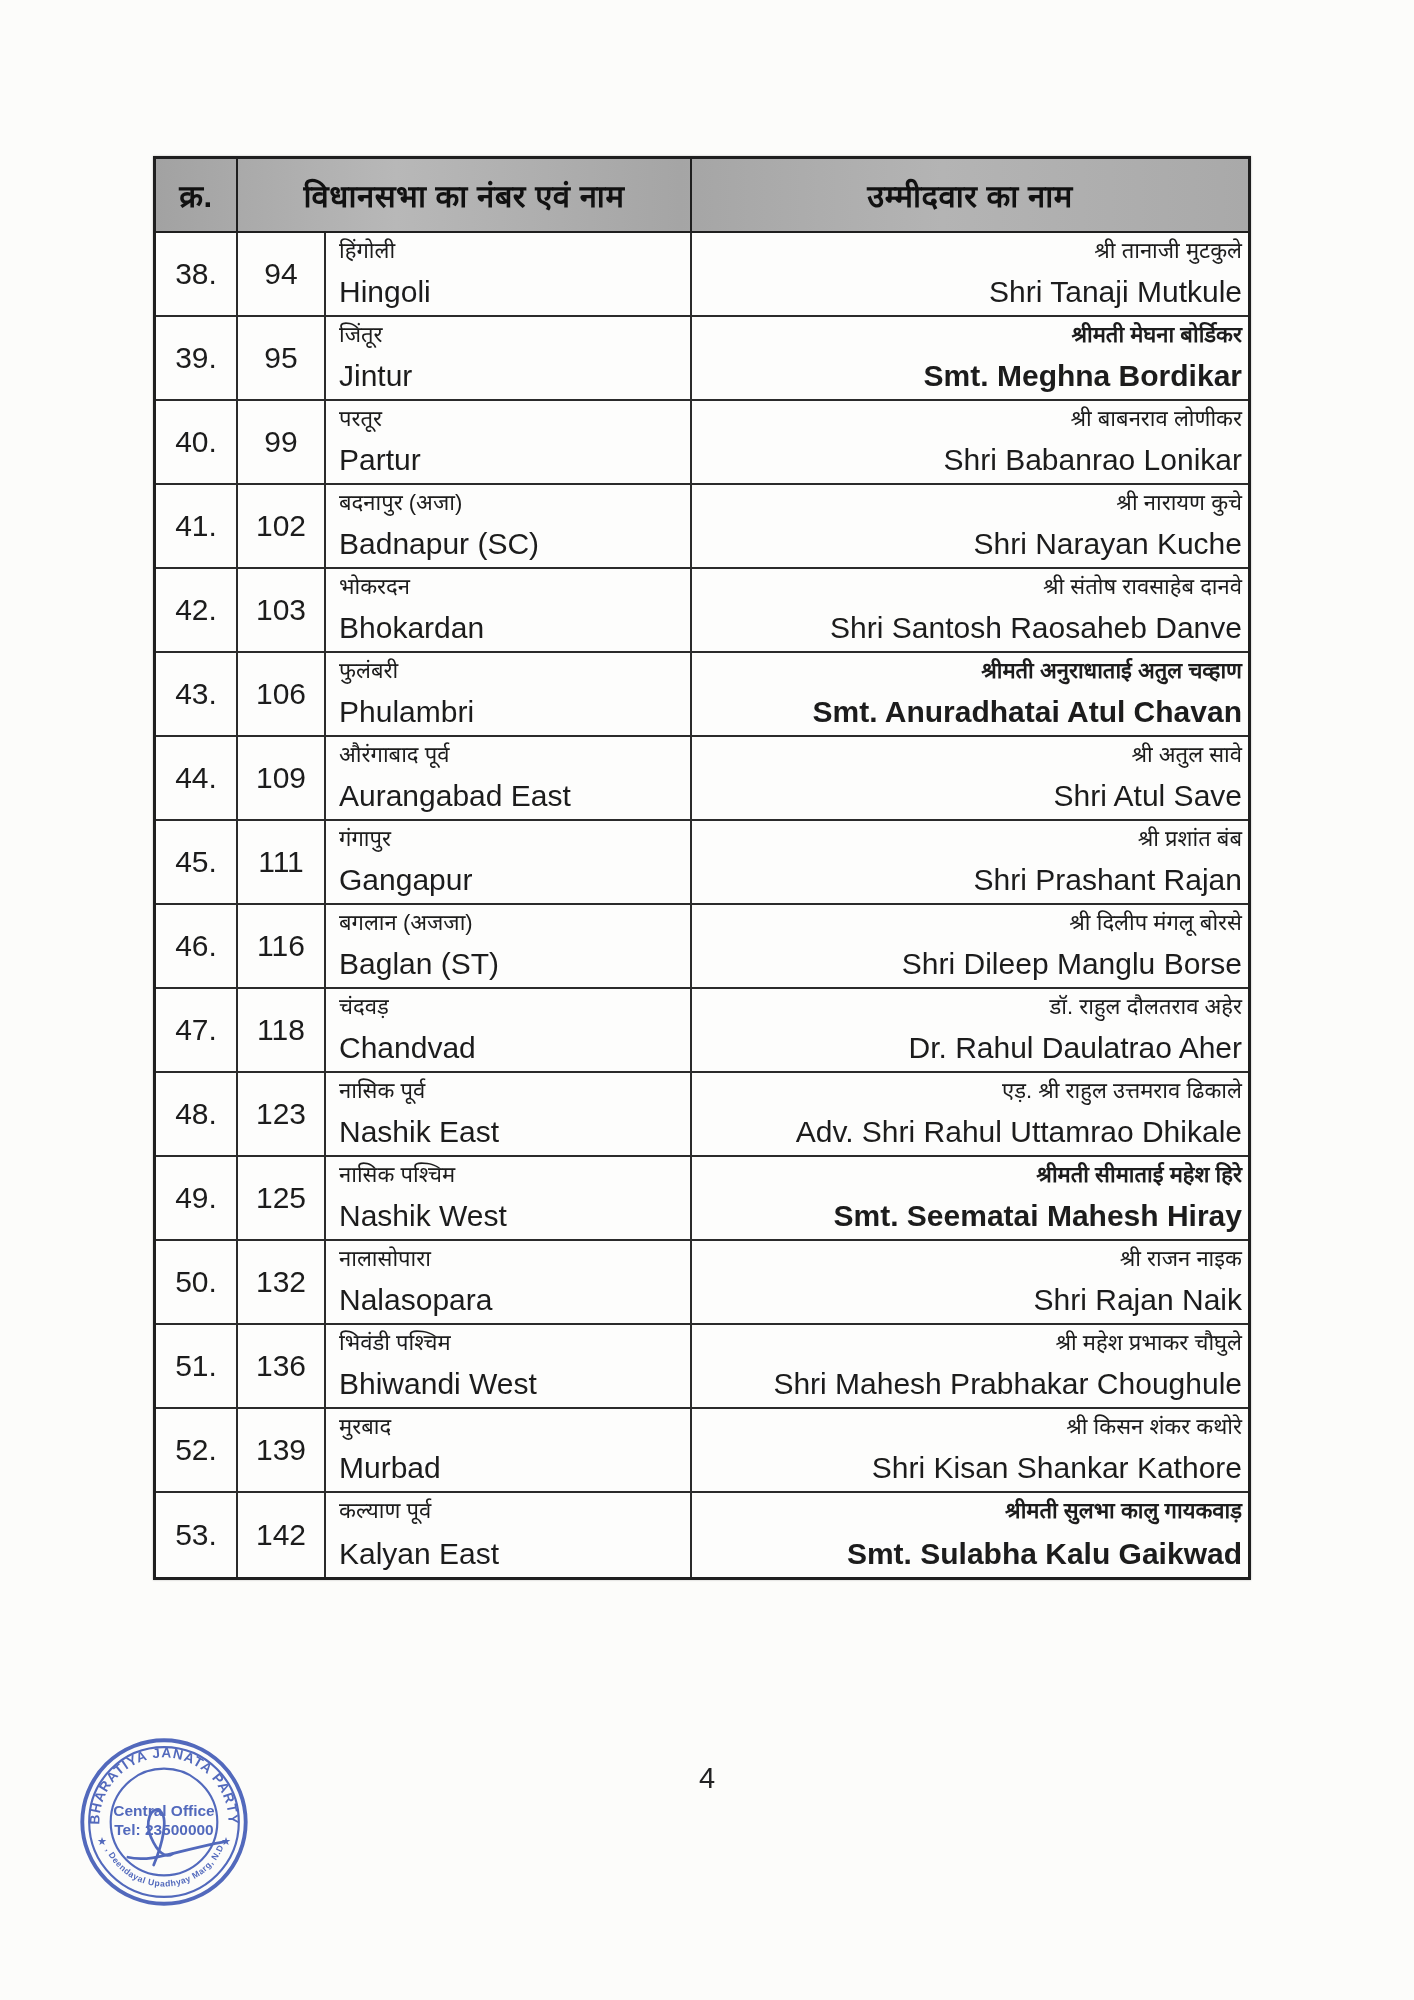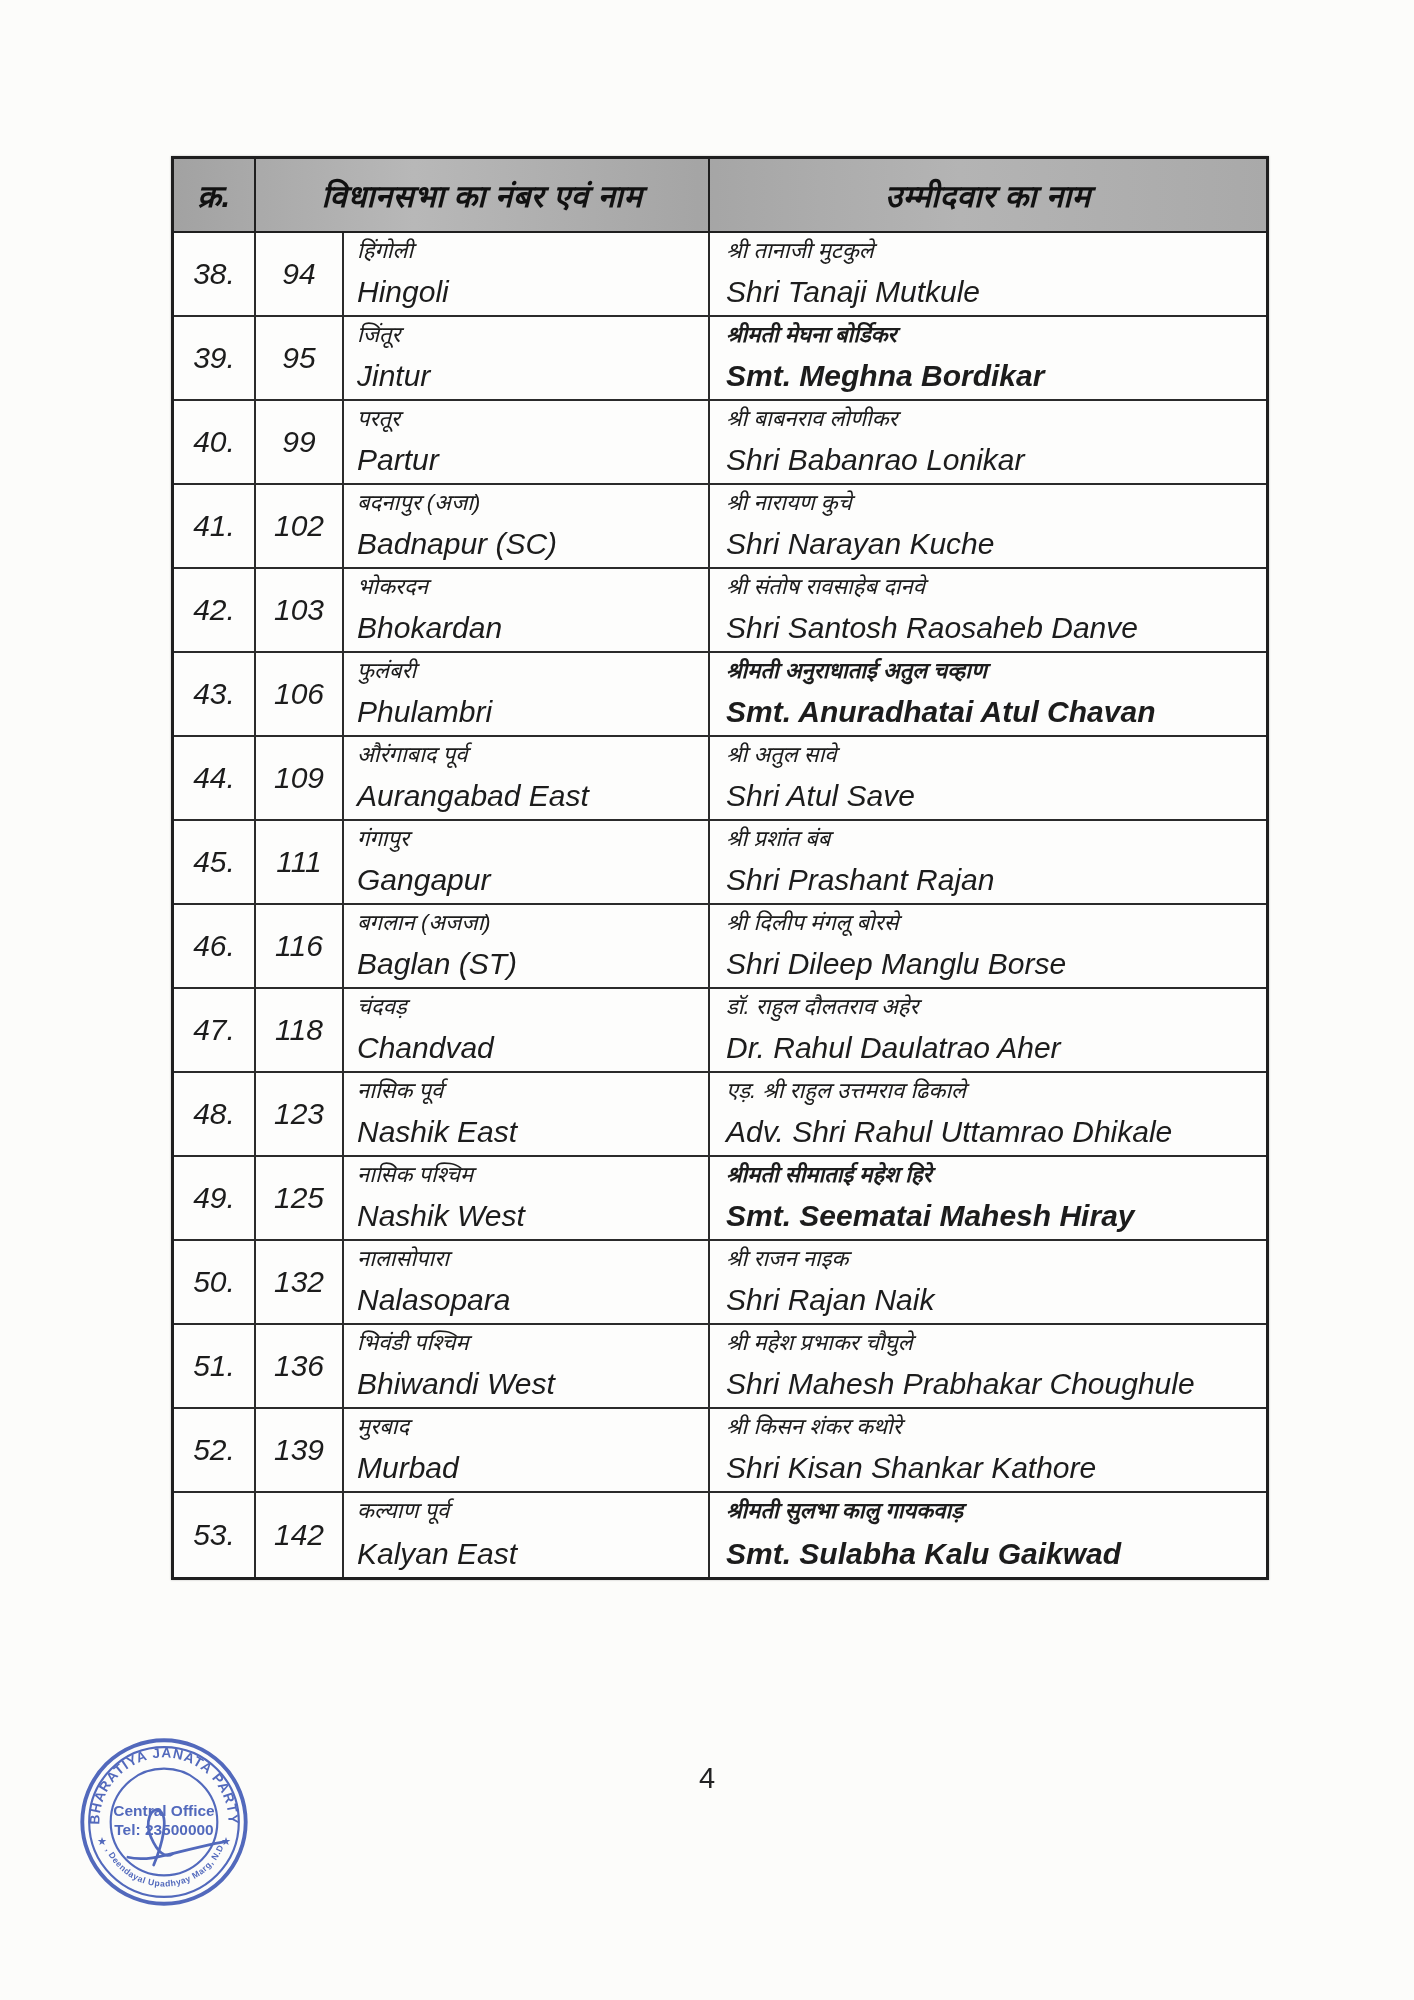--- a/index.html
+++ b/index.html
@@ -15,10 +15,9 @@
   }
   
   .doc-table{
-    position:absolute;left:171px;top:156px;width:1092px;
+    position:absolute;left:153px;top:156px;width:1092px;
     border:3px solid #1f1f1f;background:#fdfdfc;
     box-shadow:0 0 2px rgba(0,0,0,.25);
-    font-style:italic;
   }
   .header-row{
     display:grid;grid-template-columns:82px 454px 1fr;height:72px;

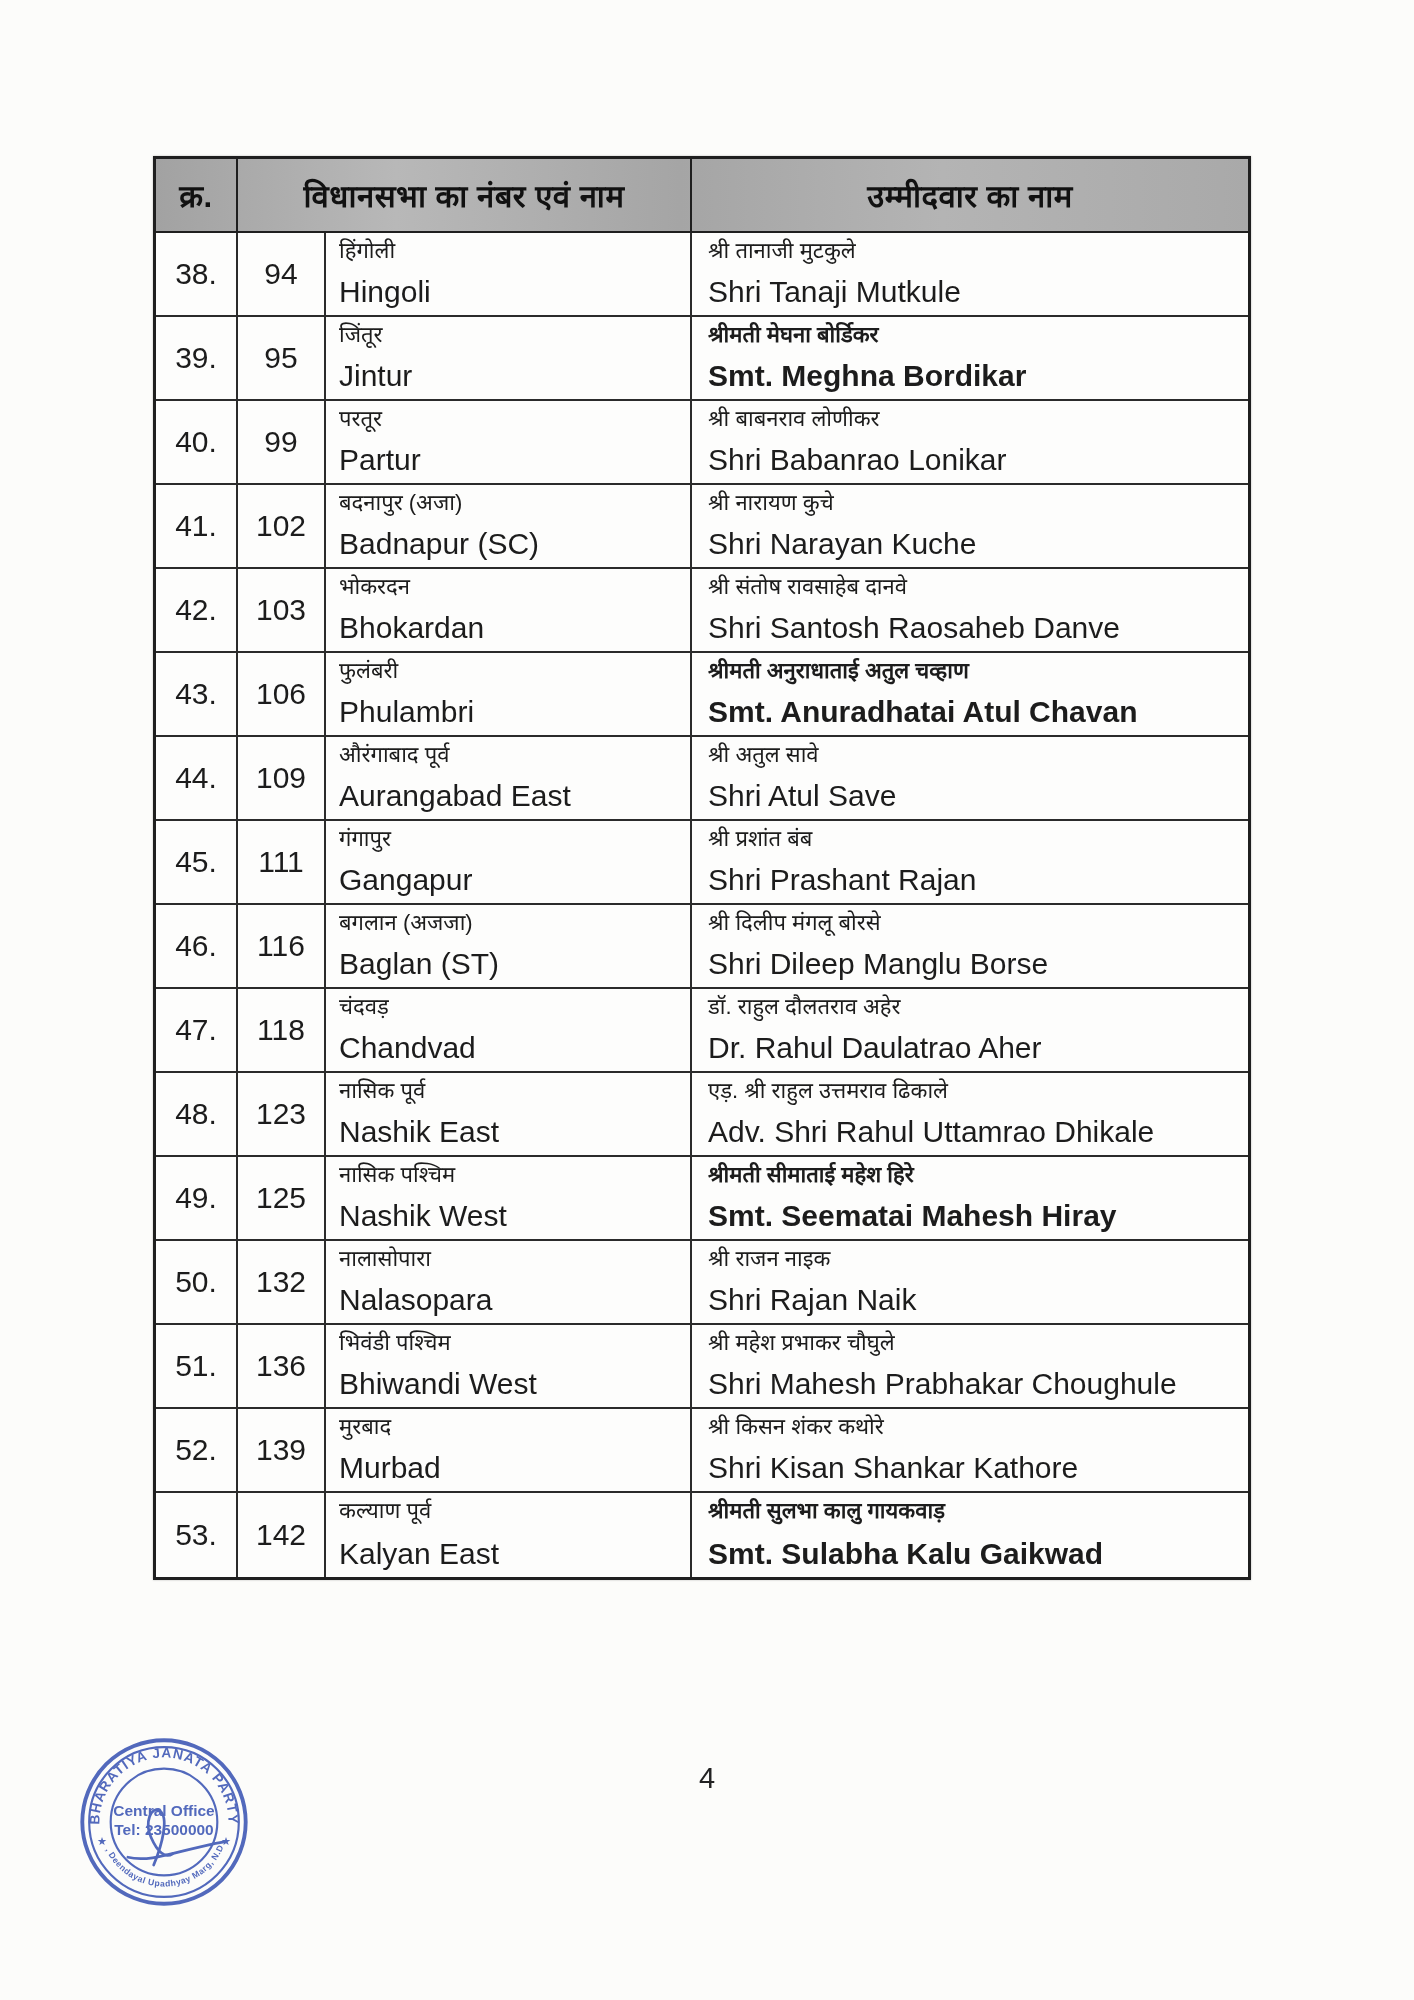--- a/index.html
+++ b/index.html
@@ -44,7 +44,7 @@
     display:flex;flex-direction:column;justify-content:space-between;
     padding:7px 6px 8px 13px;font-size:30px;line-height:1.0;
   }
-  .cand-cell{padding-left:16px;}
+  .cand-cell{padding-left:16px;align-items:flex-end;}
   .hi{font-size:22px;white-space:nowrap;}
   .en{white-space:nowrap;}
   .row.bold .cand-cell .hi,

